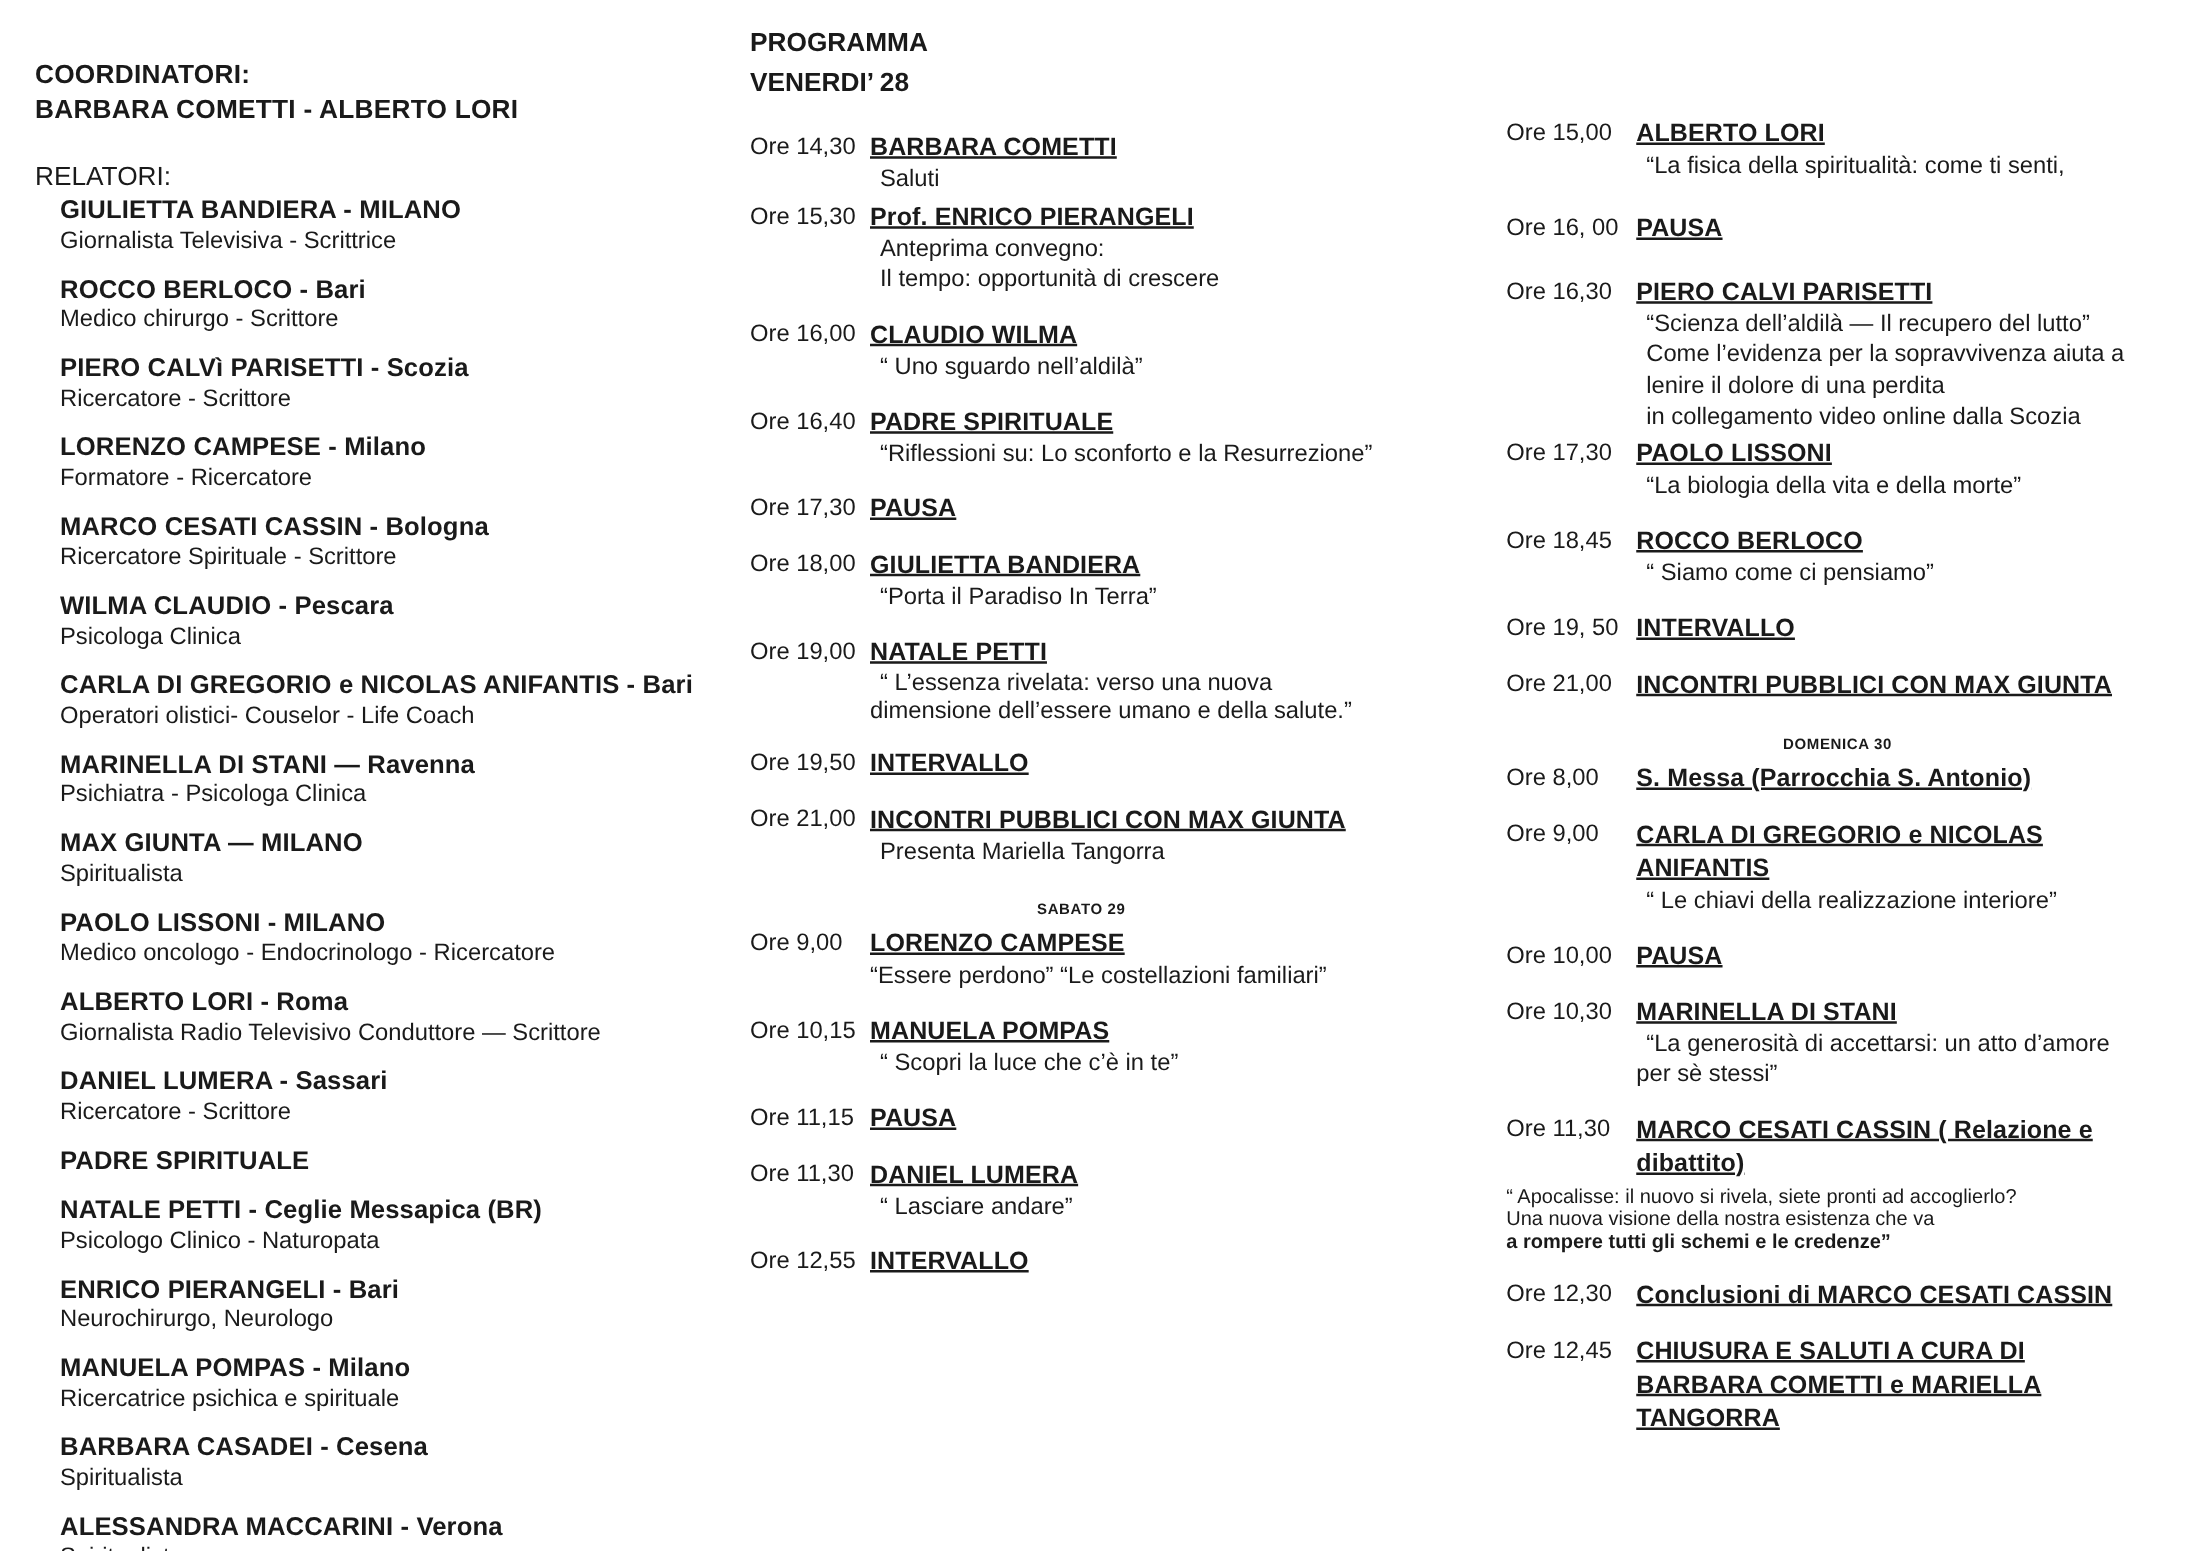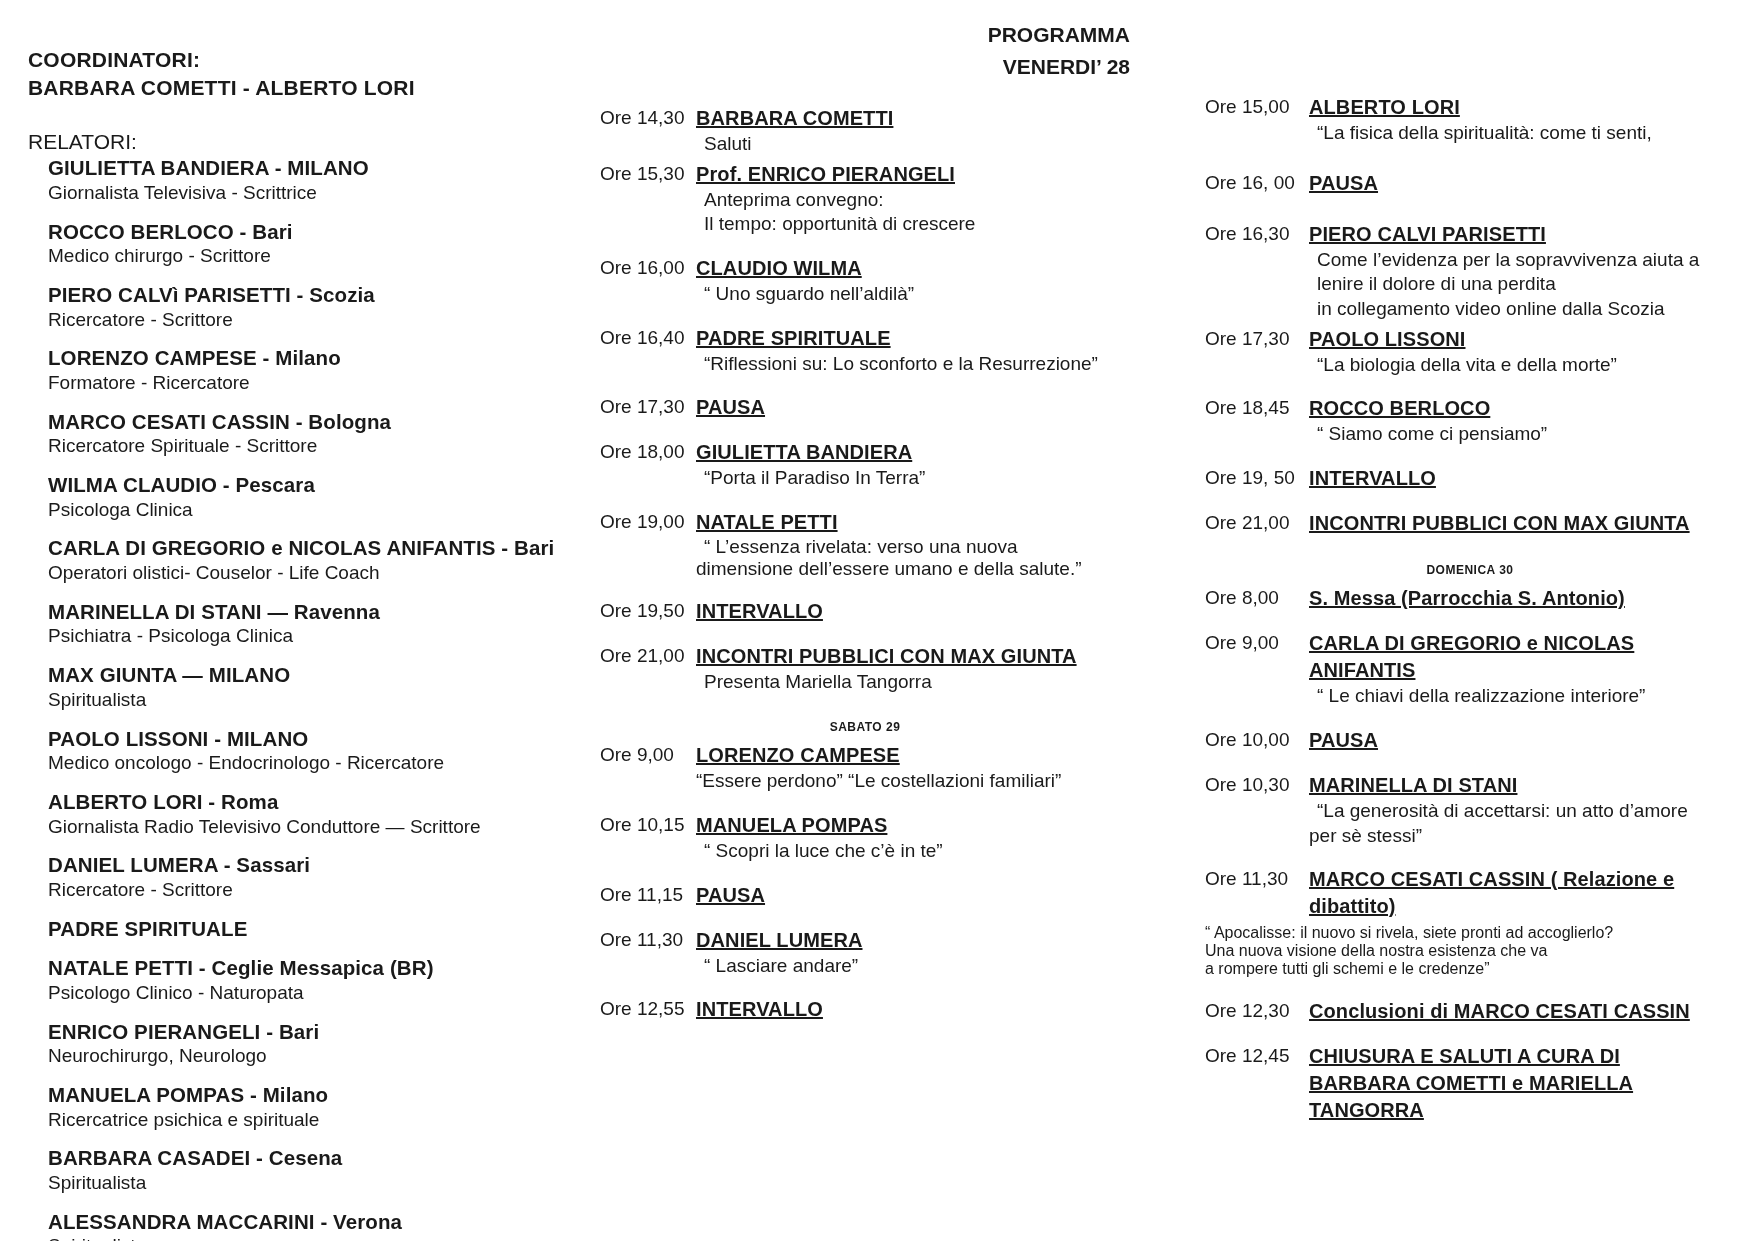--- a/index.html
+++ b/index.html
@@ -67,7 +67,7 @@
     width: 530px;
   }
   .prog-title {
-    text-align: right;
+    text-align: left;
     font-weight: bold;
     font-size: 21px;
     line-height: 1.45;

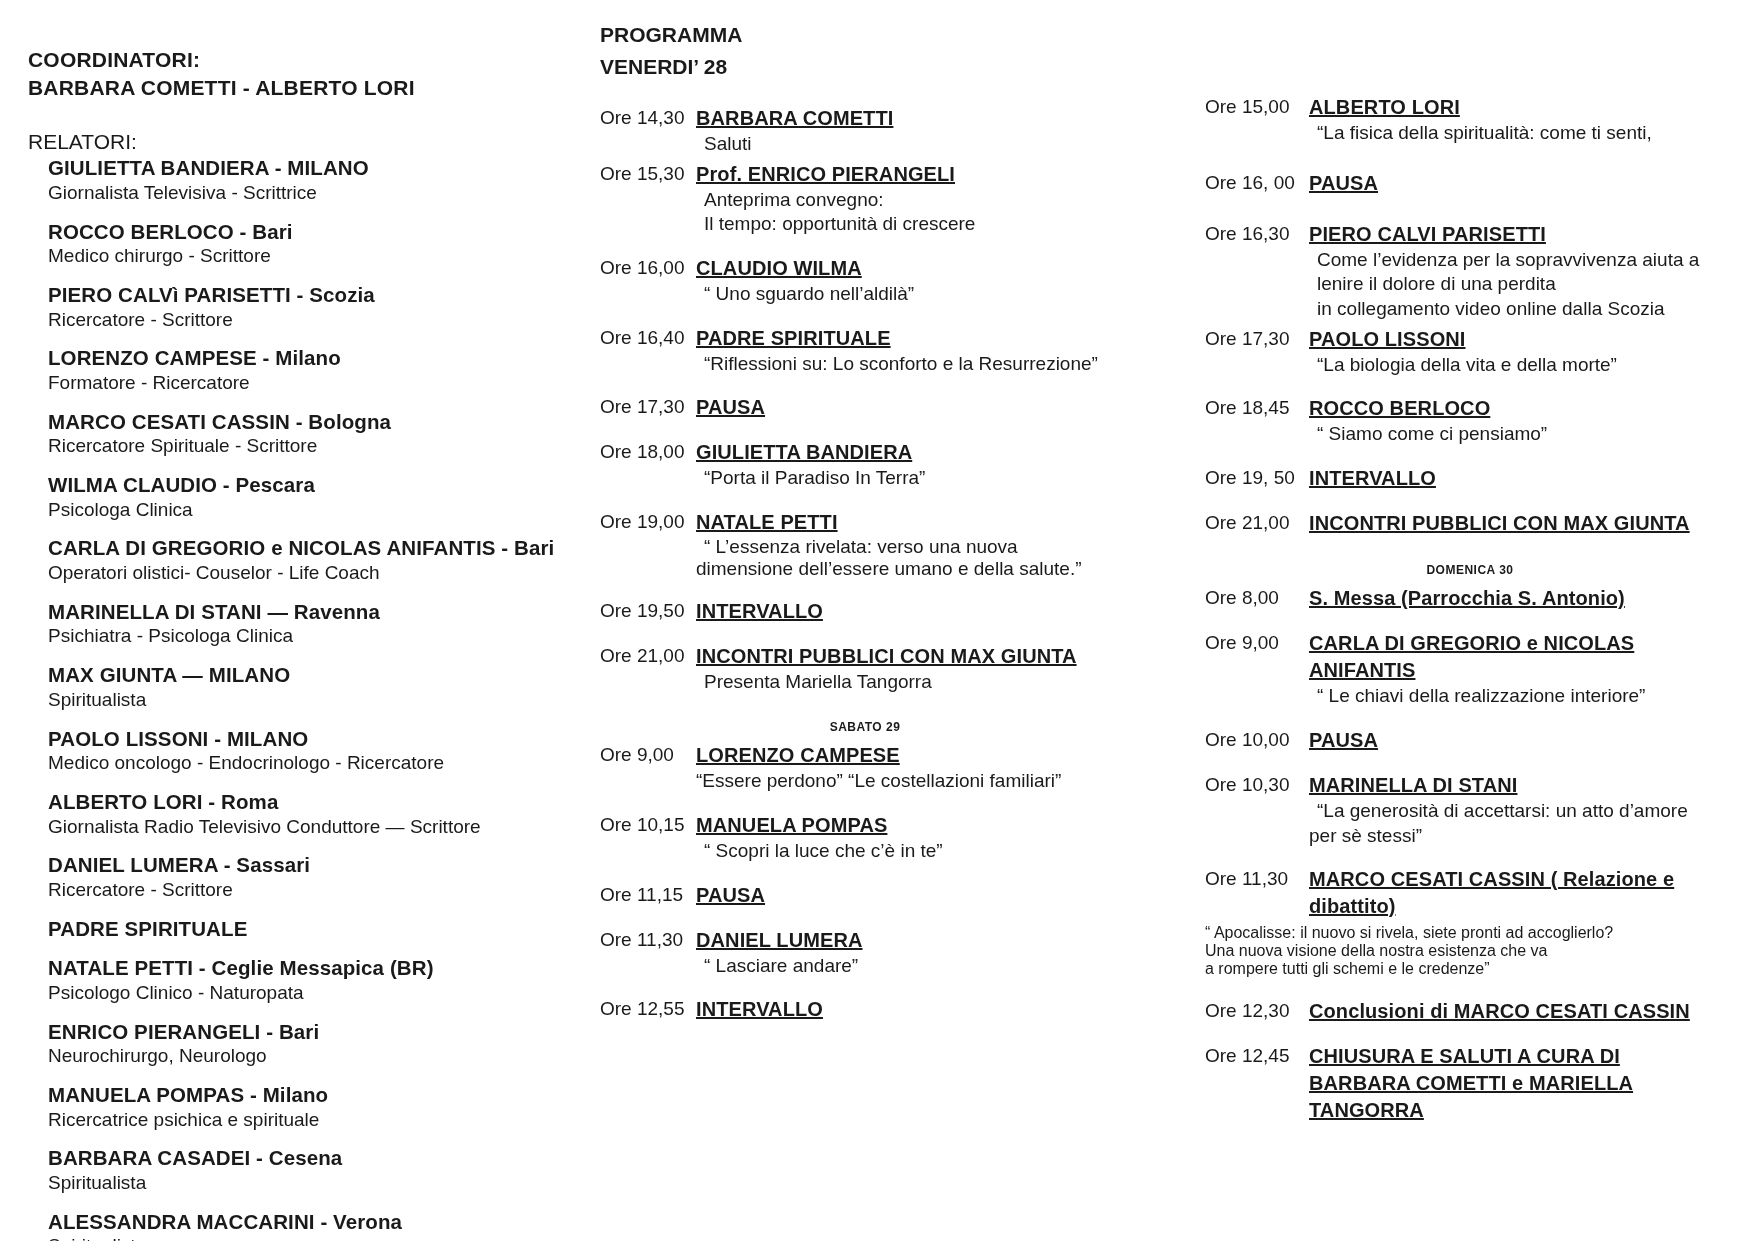--- a/index.html
+++ b/index.html
@@ -381,6 +381,7 @@
       <div class="time">Ore  16,30</div>
       <div class="body">
         <div class="ename">PIERO CALVI PARISETTI</div>
+        <div class="edesc">“Scienza dell’aldilà — Il recupero del lutto”</div>
         <div class="edesc">Come l’evidenza per la sopravvivenza aiuta a</div>
         <div class="edesc">lenire il dolore di una perdita</div>
         <div class="edesc"> in collegamento video online dalla Scozia</div>

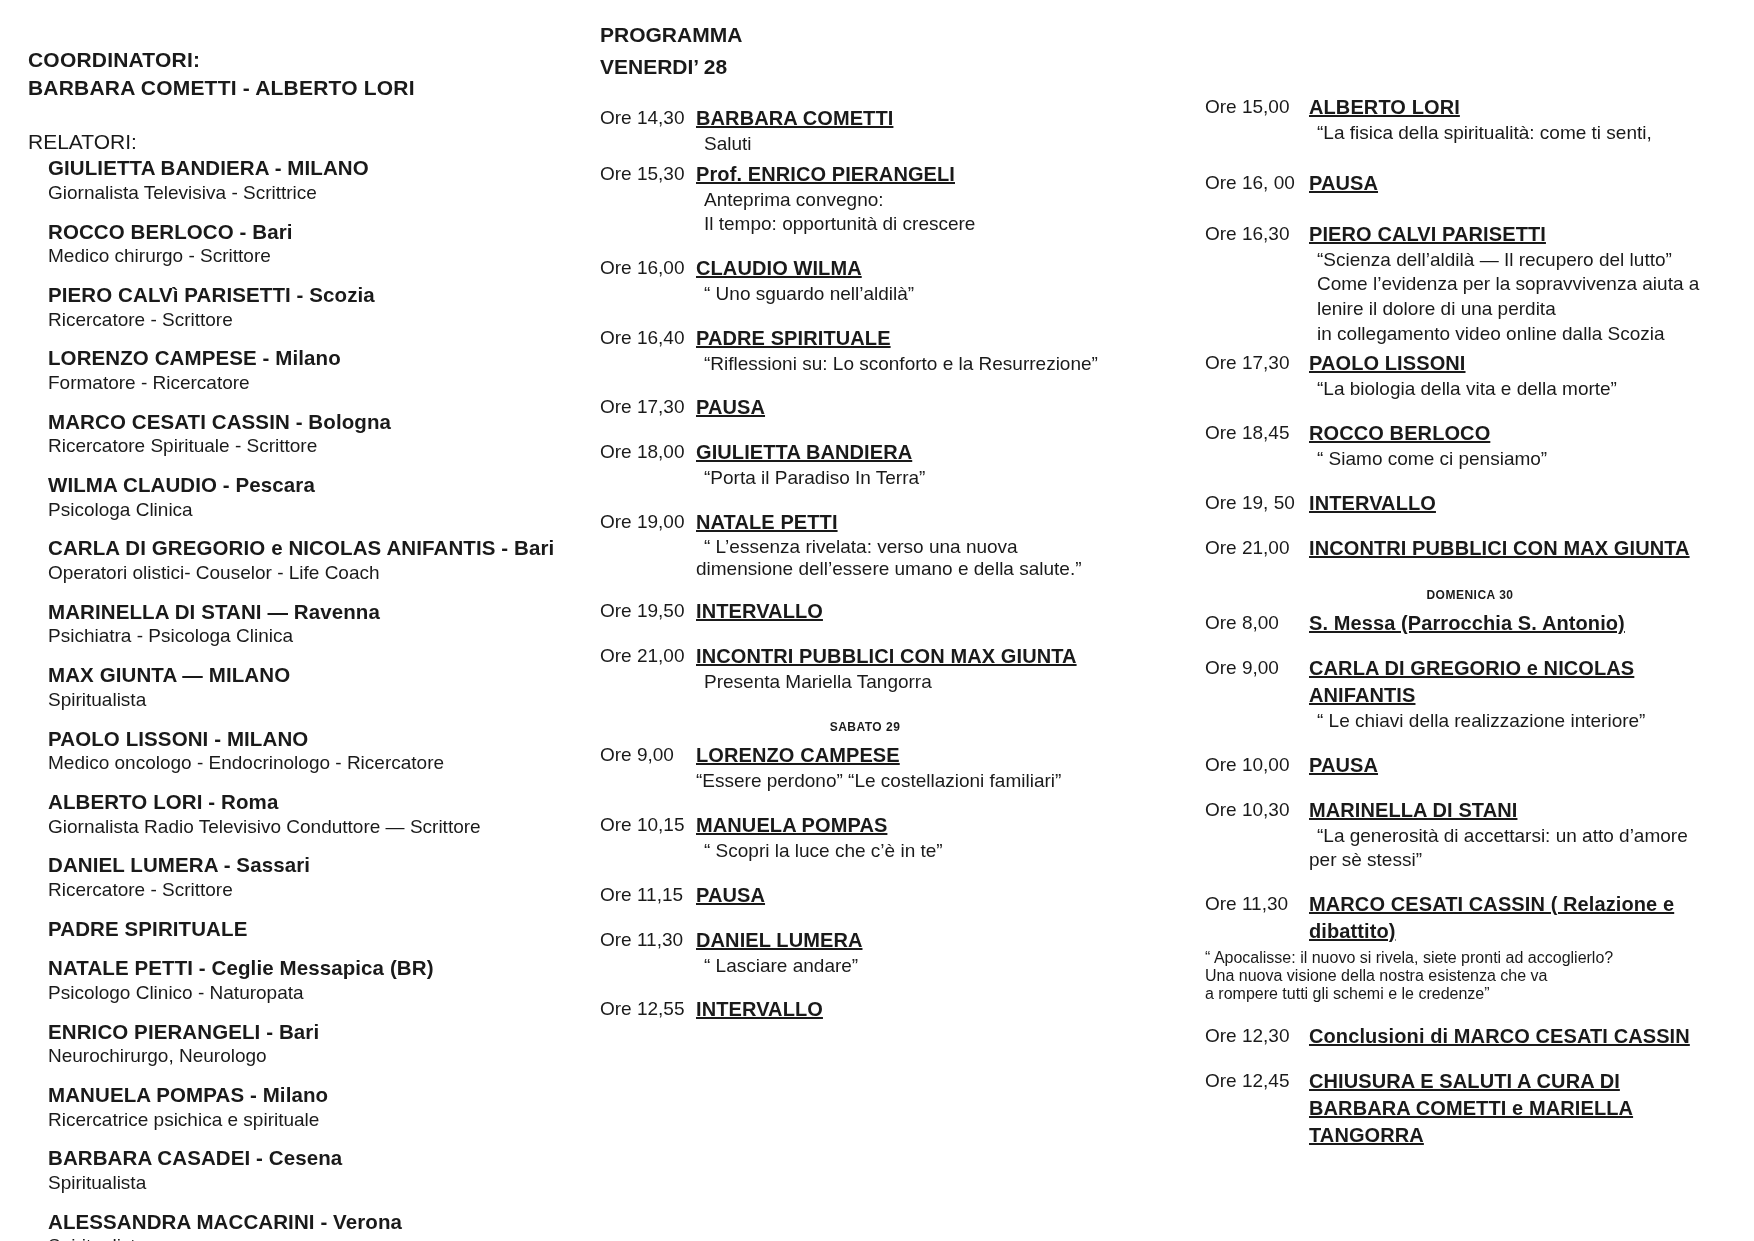--- a/index.html
+++ b/index.html
@@ -473,7 +473,7 @@
     </div>
     <div class="edesc noindent" style="padding-left:0;">“ Apocalisse: il nuovo si rivela, siete pronti ad accoglierlo?</div>
     <div class="edesc noindent" style="padding-left:0;">Una nuova visione della nostra esistenza che va</div>
-    <div class="edesc noindent" style="padding-left:0;">a rompere tutti gli schemi e le credenze”</div>
+    <div class="edesc noindent" style="padding-left:0;font-weight:bold;">a rompere tutti gli schemi e le credenze”</div>
 
     <div class="spacer-20"></div>
 

